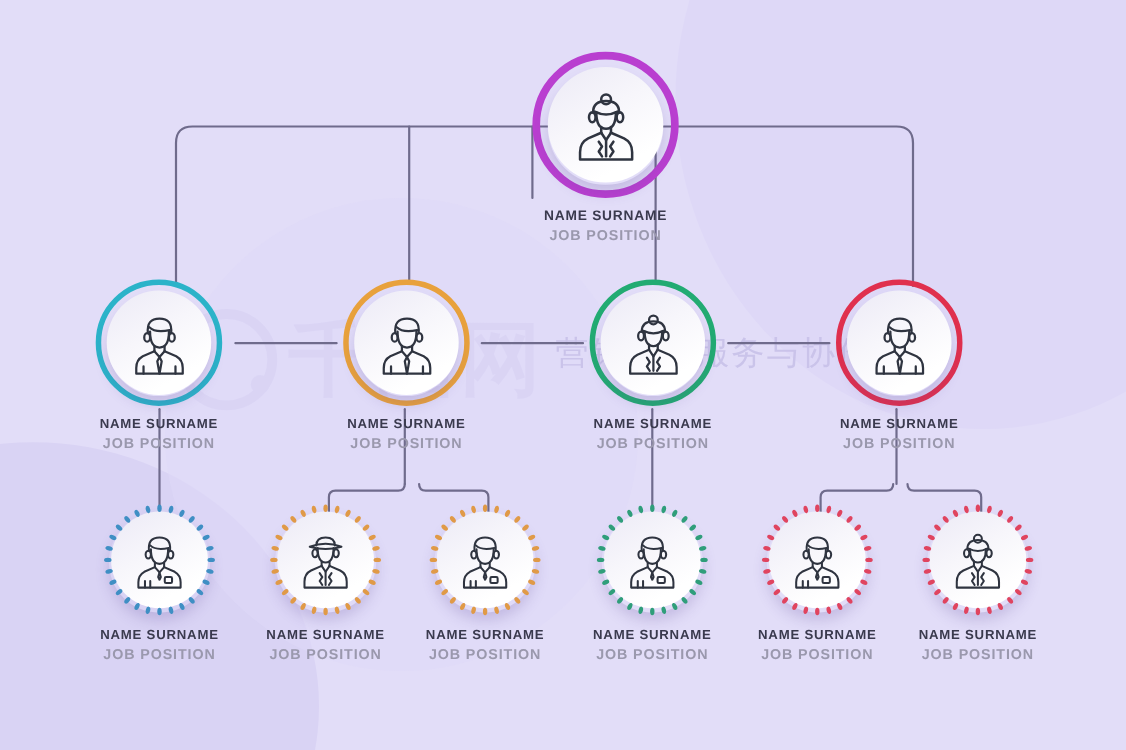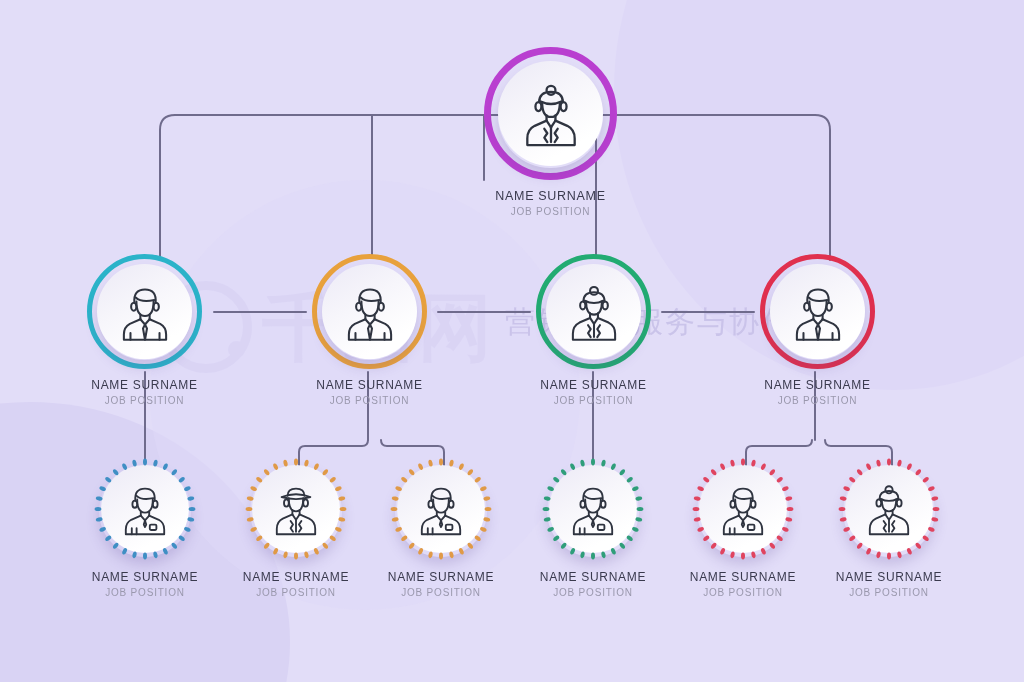--- a/index.html
+++ b/index.html
@@ -98,7 +98,7 @@
   
   .nm{
     margin-top:9px;
-    font-size:12px;font-weight:400;color:#3a3a4e;
+    font-size:12px;font-weight:700;color:#3a3a4e;
     letter-spacing:.7px;white-space:nowrap;
   }
   .pos{

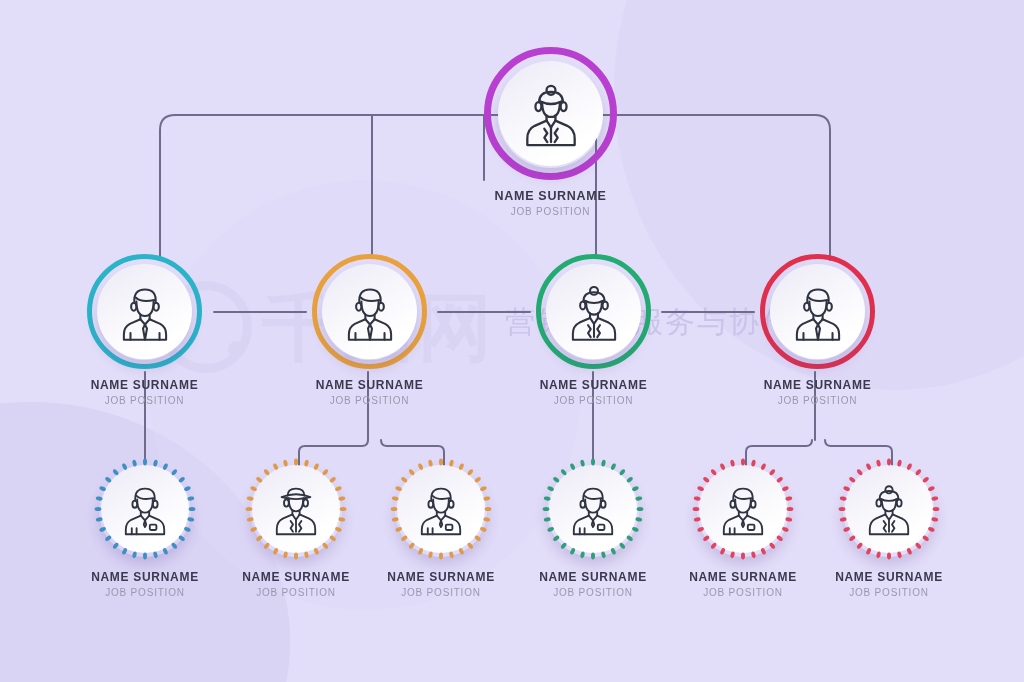--- a/index.html
+++ b/index.html
@@ -103,7 +103,7 @@
   }
   .pos{
     margin-top:3px;
-    font-size:10px;font-weight:400;color:#9a98ad;
+    font-size:13px;font-weight:700;color:#9a98ad;
     letter-spacing:.8px;white-space:nowrap;
   }
   .lvl1 .nm{font-size:12.5px;}

